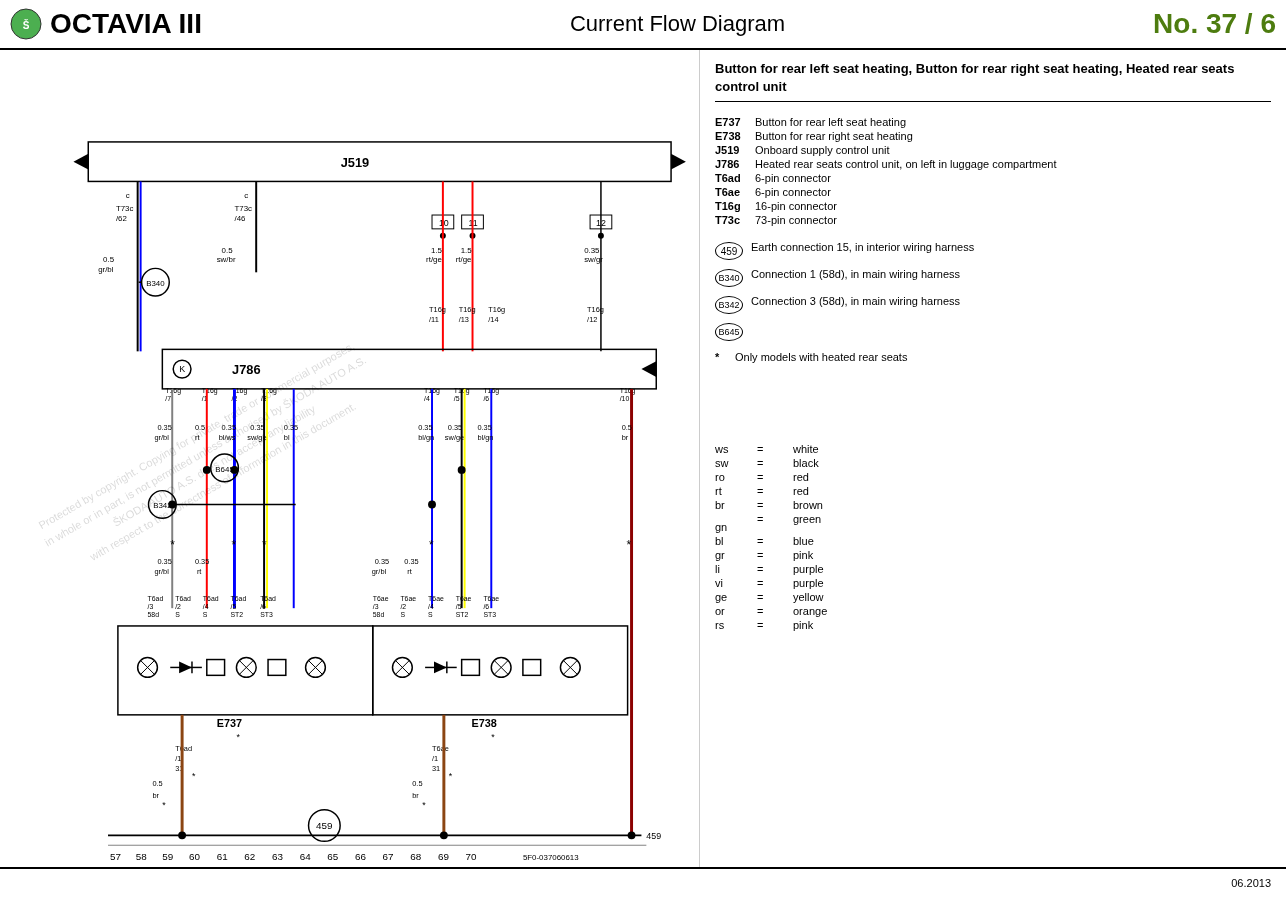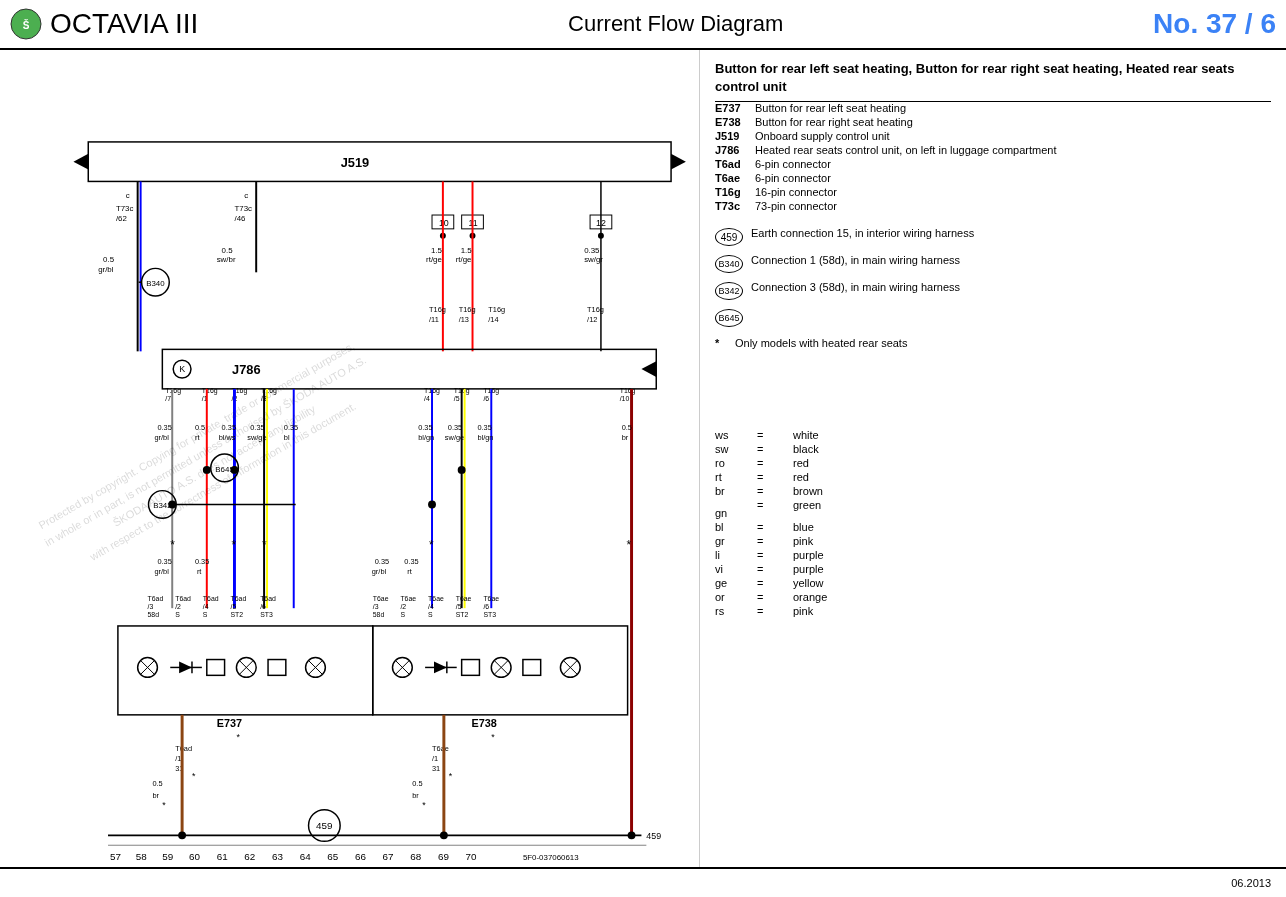--- a/index.html
+++ b/index.html
@@ -33,7 +33,7 @@
     }
     .header-brand {
       font-size: 28px;
-      font-weight: normal;
+      font-weight: bold;
       color: #000;
     }
     .header-center {

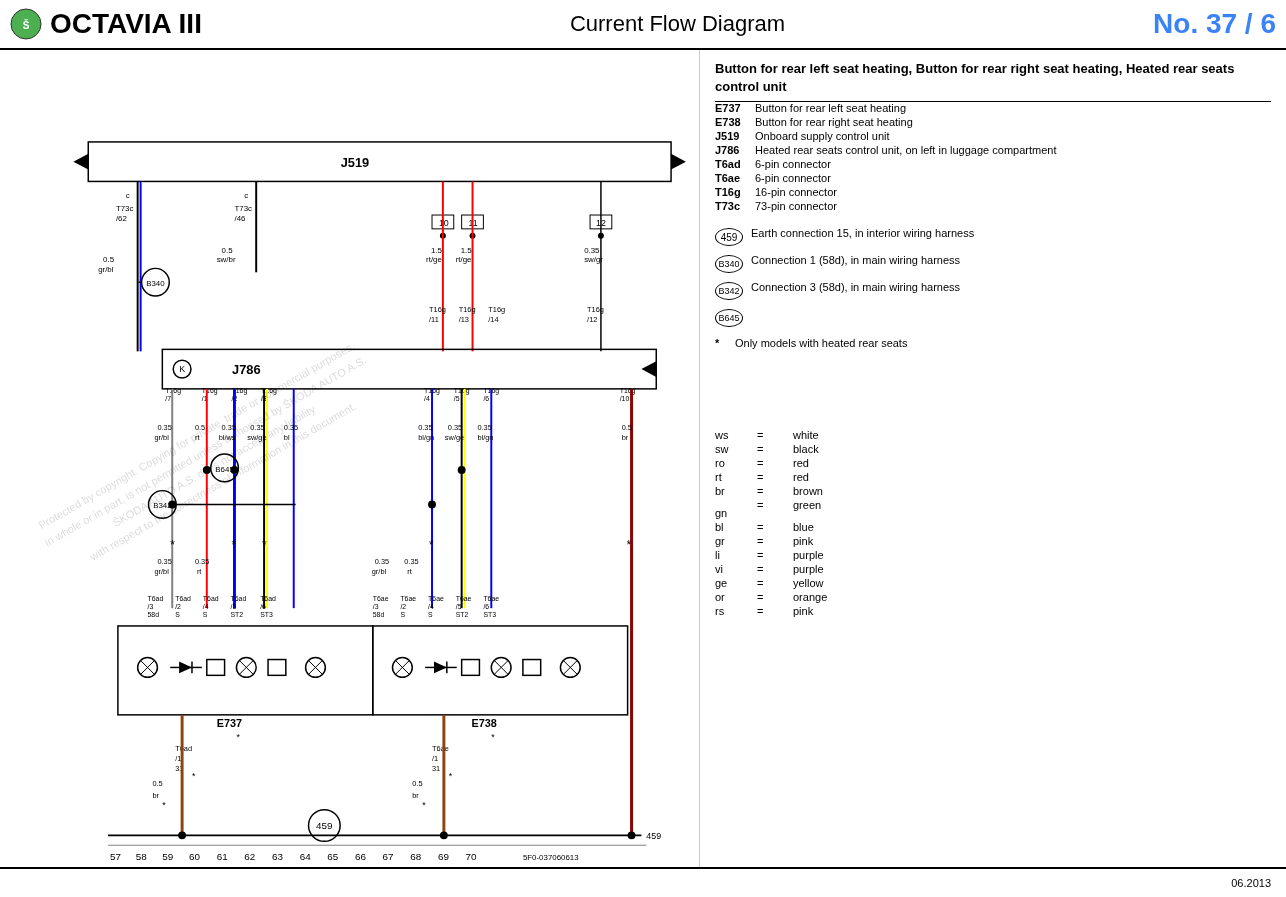--- a/index.html
+++ b/index.html
@@ -46,7 +46,7 @@
     .header-right {
       font-size: 28px;
       font-weight: bold;
-      color: #3b82f6;
+      color: #4d7c0f;
       white-space: nowrap;
     }
 

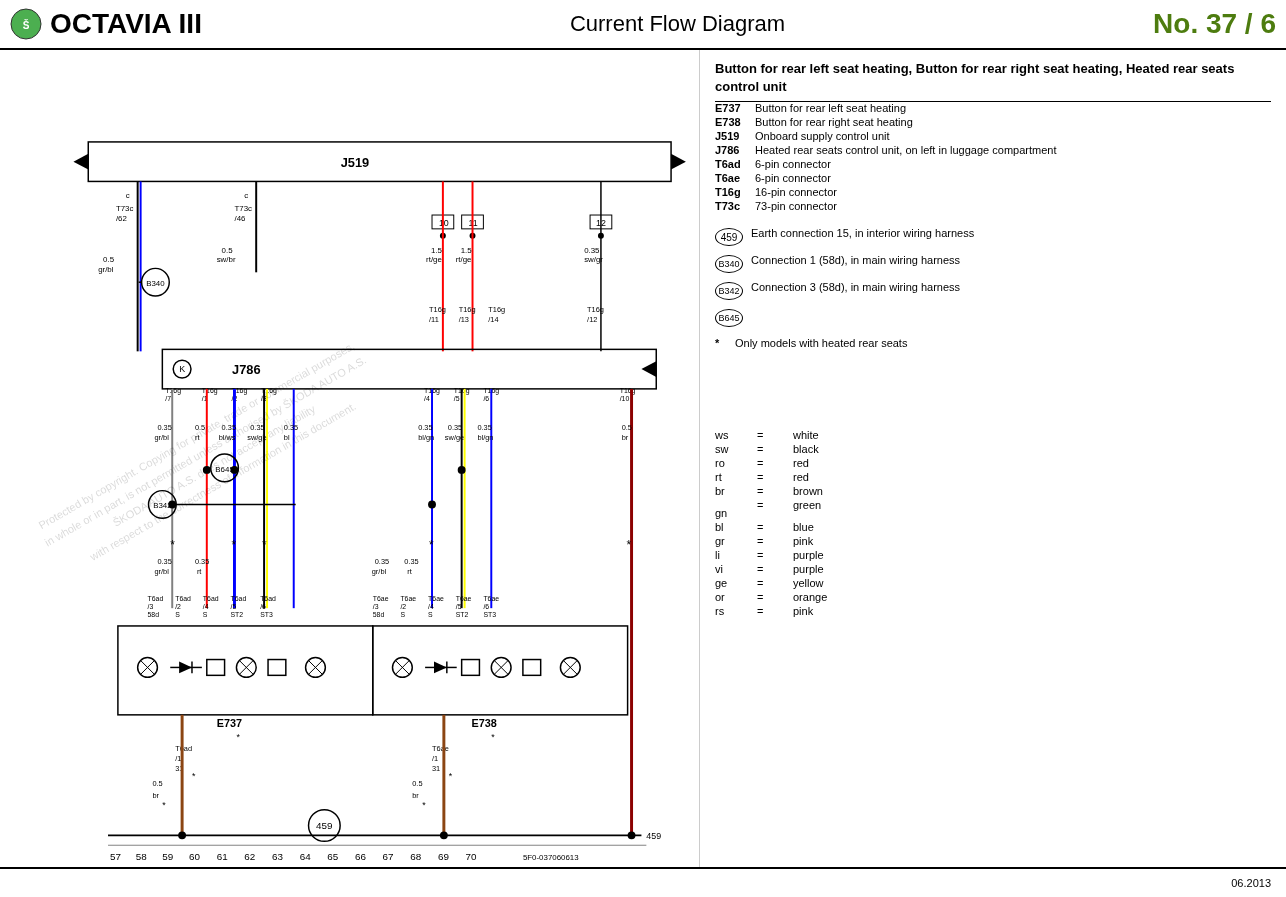--- a/index.html
+++ b/index.html
@@ -76,7 +76,7 @@
     .info-title {
       font-size: 13px;
       font-weight: bold;
-      margin-bottom: 0;
+      margin-bottom: 14px;
       line-height: 1.4;
       border-bottom: 1px solid #000;
       padding-bottom: 5px;

